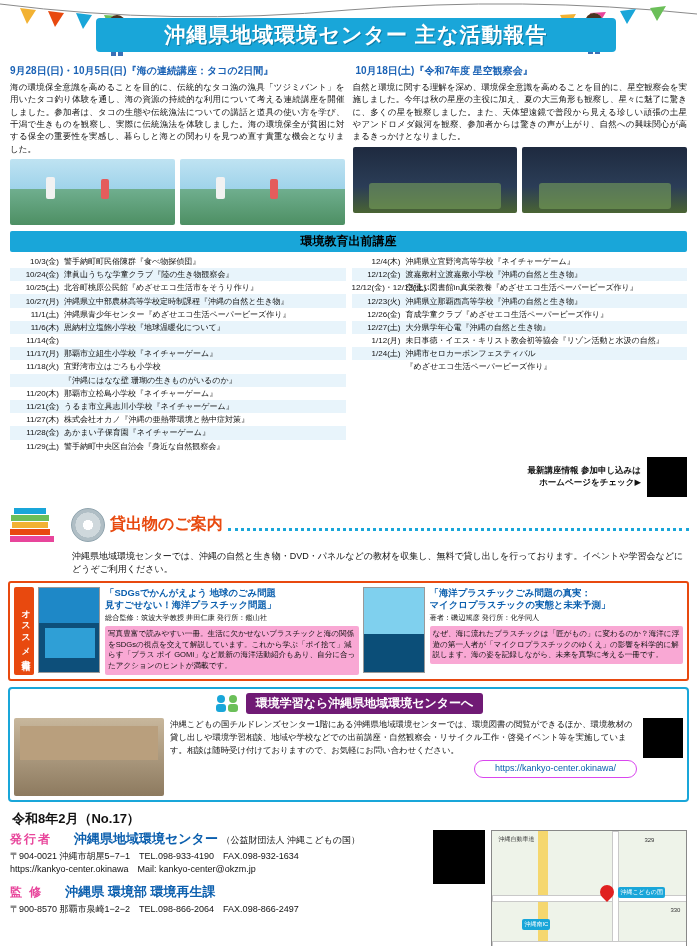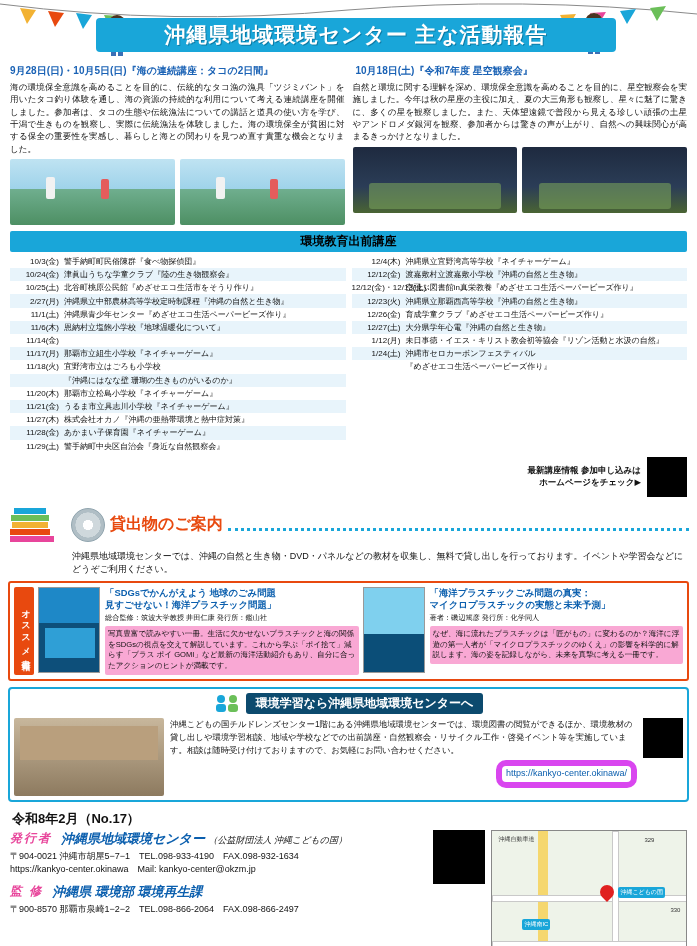--- a/index.html
+++ b/index.html
@@ -226,7 +226,7 @@
           <div class="n">北谷町桃原公民館『めざせエコ生活市をそうり作り』</div>
         </div>
         <div class="crow alt">
-          <div class="d">2/27(月)</div>
+          <div class="d">10/27(月)</div>
           <div class="n">沖縄県立中部農林高等学校定時制課程『沖縄の自然と生き物』</div>
         </div>
         <div class="crow">

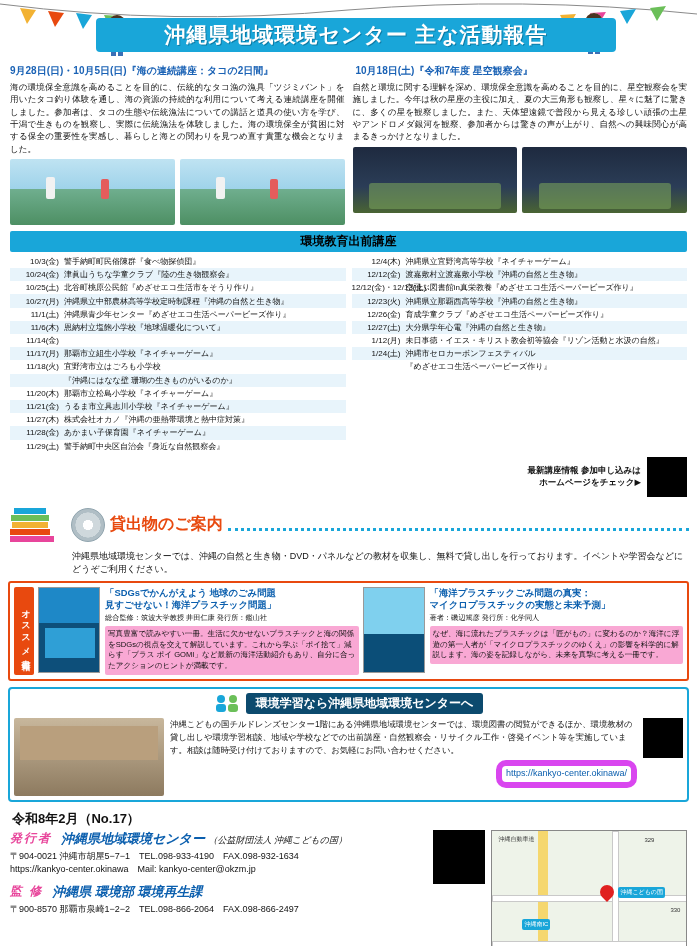--- a/index.html
+++ b/index.html
@@ -118,7 +118,7 @@
   .promo { margin:6px 8px 0 8px; border:2px solid #19a6d9; border-radius:4px; padding:4px; }
   .promo-head { display:flex; align-items:center; justify-content:center; gap:6px; }
   .promo-head .pt {
-    background:#0c4a6e; color:#fff; font-weight:bold; font-size:12px;
+    background:#701a75; color:#fff; font-weight:bold; font-size:12px;
     padding:2px 10px; border-radius:3px;
   }
   .promo-body { display:flex; gap:6px; margin-top:4px; }

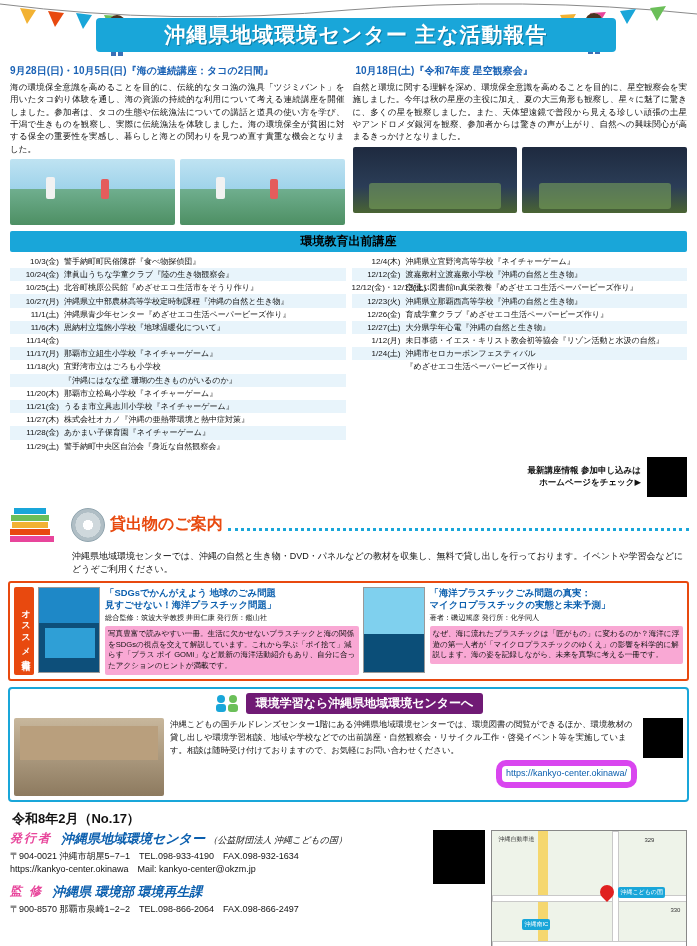--- a/index.html
+++ b/index.html
@@ -126,8 +126,8 @@
   .promo-photo:after{ content:""; position:absolute; left:6px; top:8px; width:138px; height:34px; background:#b99f7d; }
   .promo-text { flex:1; font-size:8.4px; line-height:1.55; }
   .url-pill {
-    display:inline-block; background:#fff; border:6px solid #d946ef; color:#0b5fae;
-    font-size:9px; padding:1px 4px; border-radius:10px; margin-top:3px;
+    display:inline-block; background:#fff; border:1px solid #d946ef; color:#0b5fae;
+    font-size:9px; padding:1px 20px; border-radius:10px; margin-top:3px;
   }
 
   

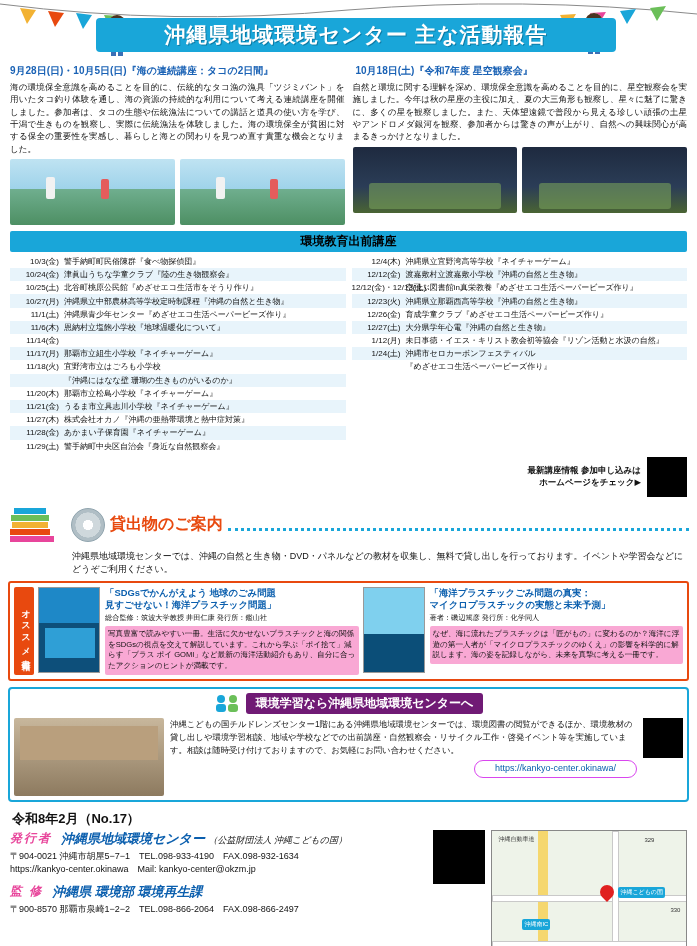--- a/index.html
+++ b/index.html
@@ -134,7 +134,7 @@
   .issue { margin:8px 12px 2px 12px; font-size:13px; font-weight:bold; }
   .footer { display:flex; margin:0 10px; gap:6px; }
   .foot-left { width:420px; }
-  .frow { display:flex; gap:9px; align-items:flex-start; margin-bottom:2px;font-style:italic; }
+  .frow { display:flex; gap:22px; align-items:flex-end; margin-bottom:2px; }
   .tag { color:#e8459b; font-weight:bold; font-size:12px; white-space:nowrap; letter-spacing:2px; }
   .org { color:#0b5fae; font-weight:bold; font-size:13px; }
   .org small { font-size:9px; color:#111; font-weight:normal; }

